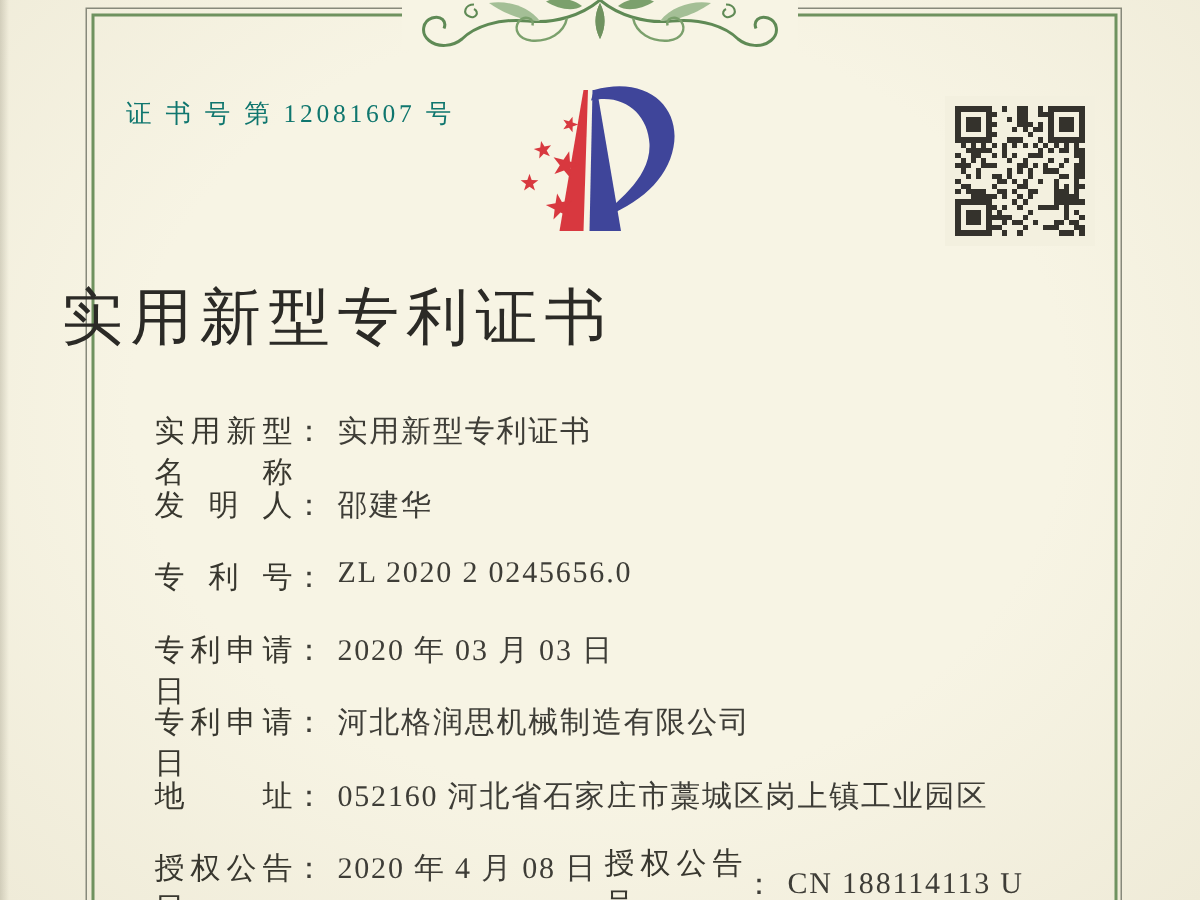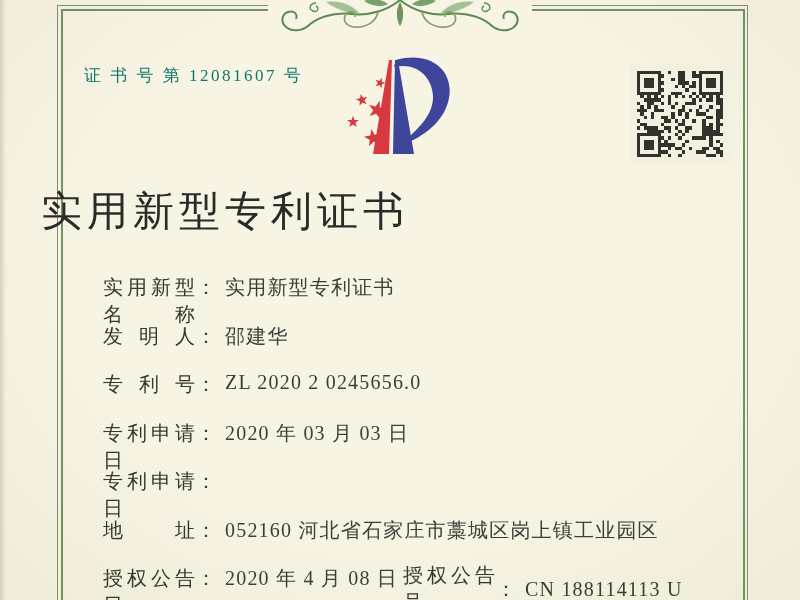--- a/index.html
+++ b/index.html
@@ -317,6 +317,7 @@
   <div class="row">
     <span class="flabel">专利申请日</span>
       <span class="fcolon">：</span>
+    <span class="fvalue">河北格润思机械制造有限公司</span>
   </div>
   <div class="row">
     <span class="flabel">地址</span>

